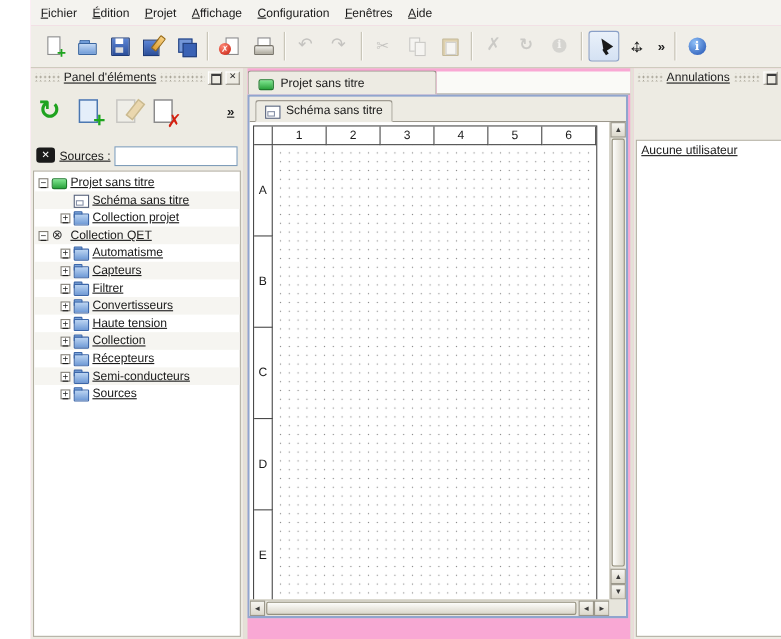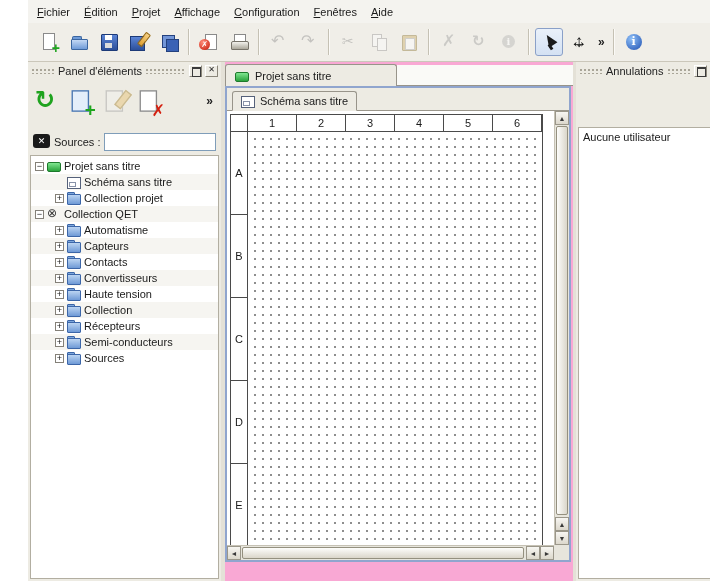--- a/index.html
+++ b/index.html
@@ -101,7 +101,7 @@
   .ti-home::before    { content:"⌂"; left:0; top:-1px; font-size:13px; line-height:12px; color:#222; }
 
   
-  .dock { position:absolute; top:62px; bottom:0; background:#EDEBE3; display:flex; flex-direction:column; }
+  .dock { position:absolute; top:62px; bottom:0; background:#EDEBE3; display:flex; flex-direction:column;text-decoration:underline; }
   .dock.left  { left:0; width:193px; }
   .dock.right { left:548px; right:12px;gap:46px; }
   .splitter { position:absolute; top:62px; bottom:0; background:#E4E1D7; }

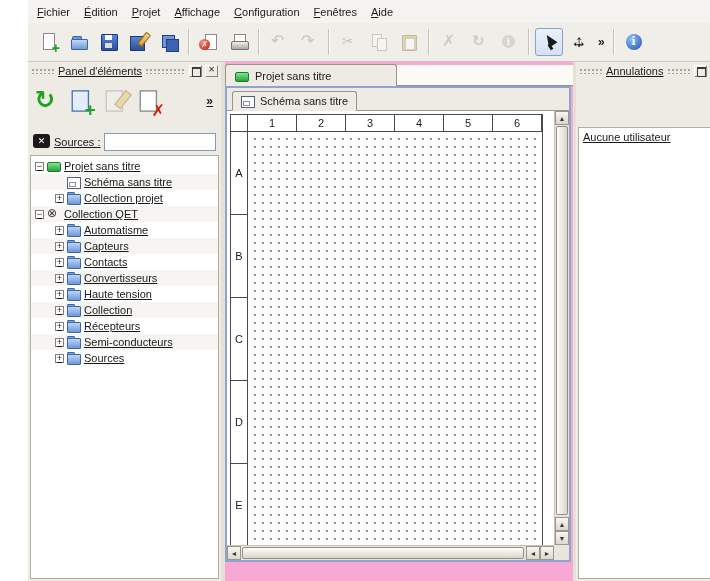--- a/index.html
+++ b/index.html
@@ -331,7 +331,7 @@
         <div class="trow lvl1">
           <span class="exp">+</span>
           <span class="ti ti-folder"></span>
-          <span class="tlabel">Contacts</span>
+          <span class="tlabel">Filtrer</span>
         </div>
         <div class="trow lvl1">
           <span class="exp">+</span>

